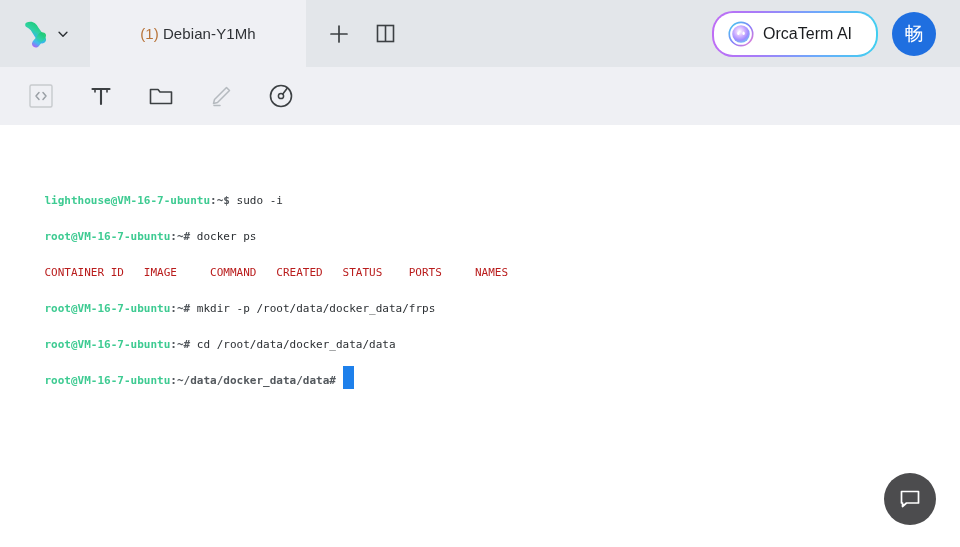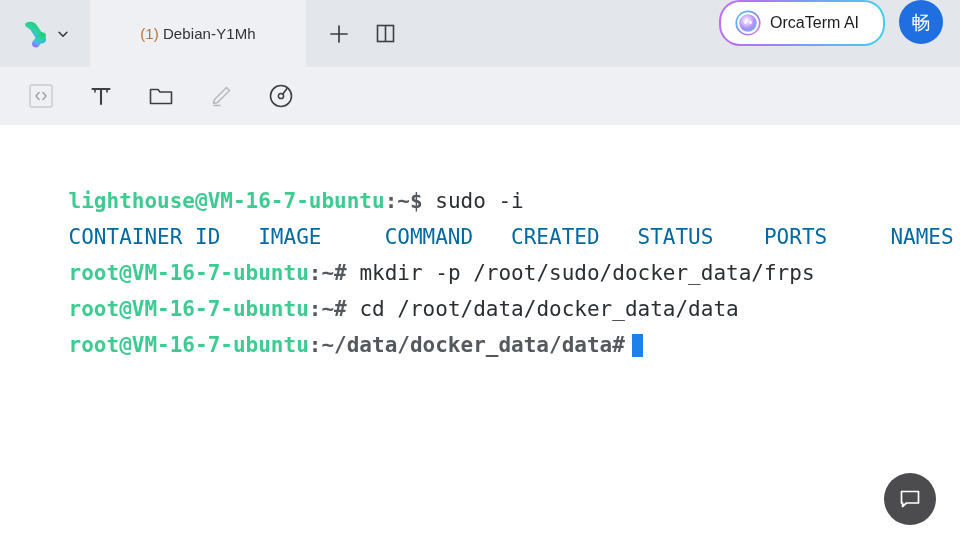--- a/index.html
+++ b/index.html
@@ -86,8 +86,9 @@
 
   .titlebar-right {
     display: flex;
+    align-items: center;
     gap: 14px;
-    padding-right: 17px;
+    padding-right: 24px;
     flex: 0 0 auto;
   }
 

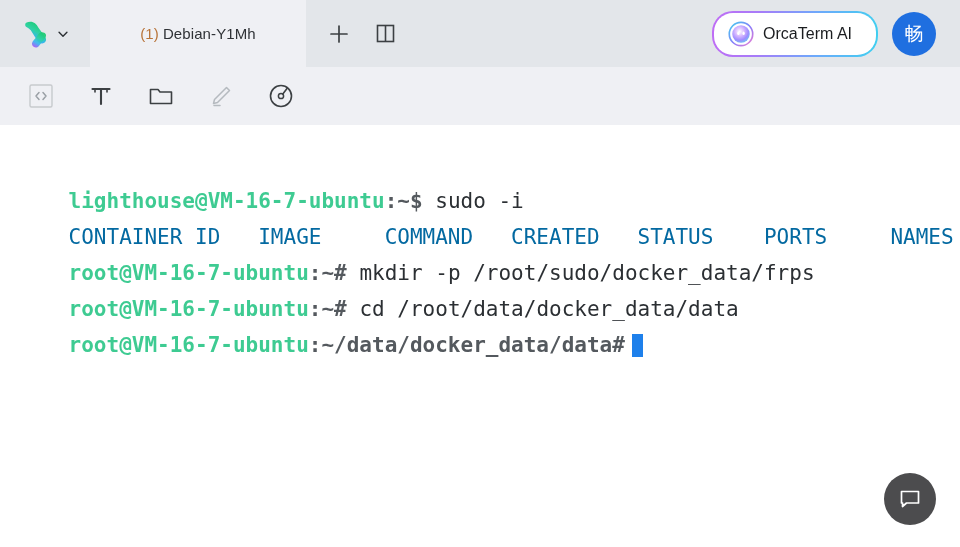--- a/index.html
+++ b/index.html
@@ -166,7 +166,7 @@
   }
   .term-line {
     font-family: "DejaVu Sans Mono", "Liberation Mono", monospace;
-    font-size: 21px;
+    font-size: 11px;
     line-height: 36px;
     height: 36px;
     white-space: pre;

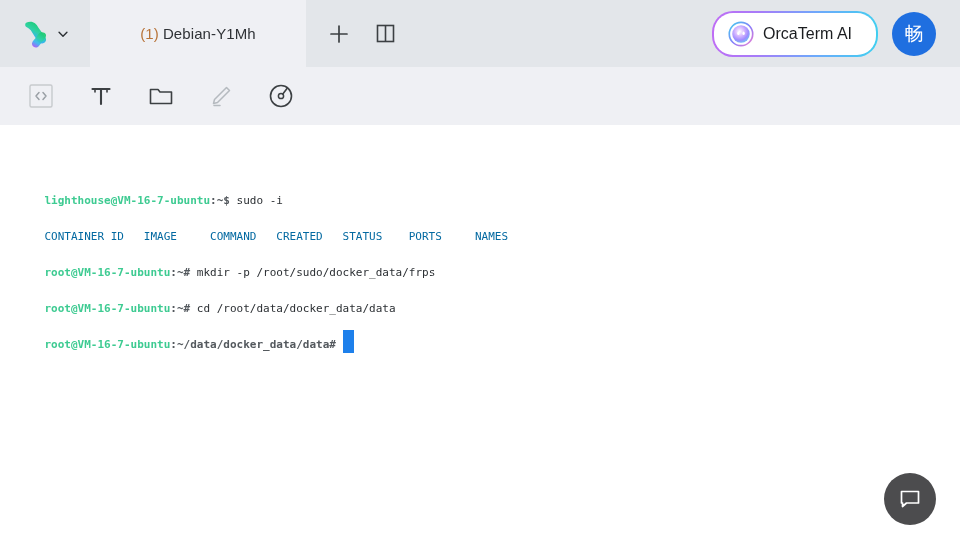--- a/index.html
+++ b/index.html
@@ -354,6 +354,9 @@
     <span class="seg-host">lighthouse@VM-16-7-ubuntu</span><span class="seg-path">:~$</span><span class="seg-cmd"> sudo -i</span>
   </div>
 
+  <div class="term-line">
+    <span class="seg-host">root@VM-16-7-ubuntu</span><span class="seg-path">:~#</span><span class="seg-cmd"> docker ps</span>
+  </div>
 
   <div class="term-line">
     <span class="seg-plain">CONTAINER ID   IMAGE     COMMAND   CREATED   STATUS    PORTS     NAMES</span>

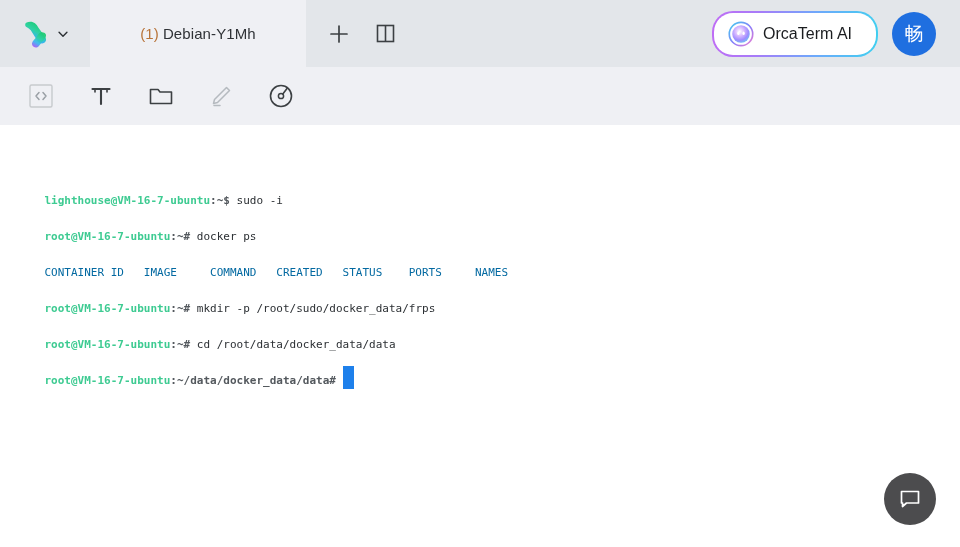--- a/index.html
+++ b/index.html
@@ -184,7 +184,7 @@
     color: #2b2f33;
   }
   .seg-plain {
-    color: #0369a1;
+    color: #b91c1c;
   }
   .cursor-block {
     display: inline-block;

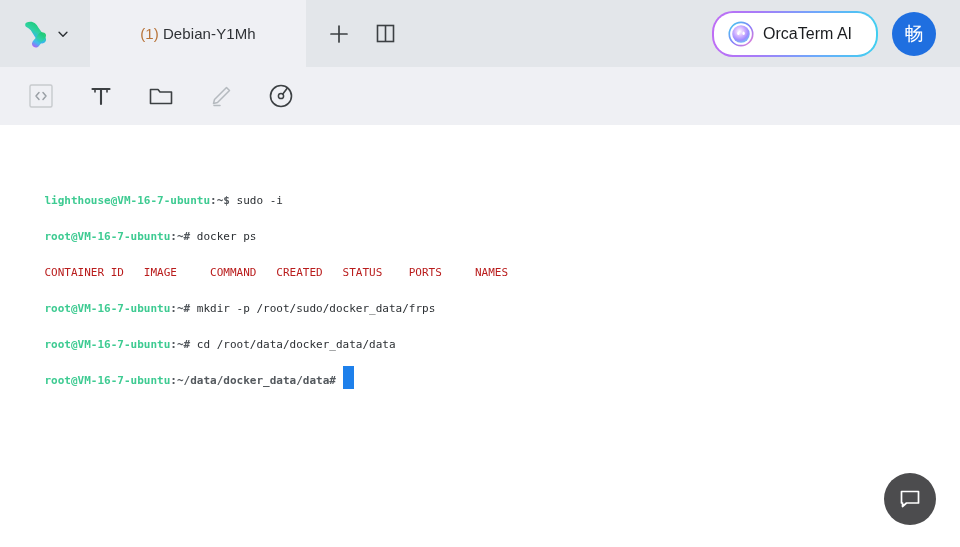--- a/index.html
+++ b/index.html
@@ -363,7 +363,7 @@
   </div>
 
   <div class="term-line">
-    <span class="seg-host">root@VM-16-7-ubuntu</span><span class="seg-path">:~#</span><span class="seg-cmd"> mkdir -p /root/sudo/docker_data/frps</span>
+    <span class="seg-host">root@VM-16-7-ubuntu</span><span class="seg-path">:~#</span><span class="seg-cmd"> mkdir -p /root/data/docker_data/frps</span>
   </div>
 
   <div class="term-line">

